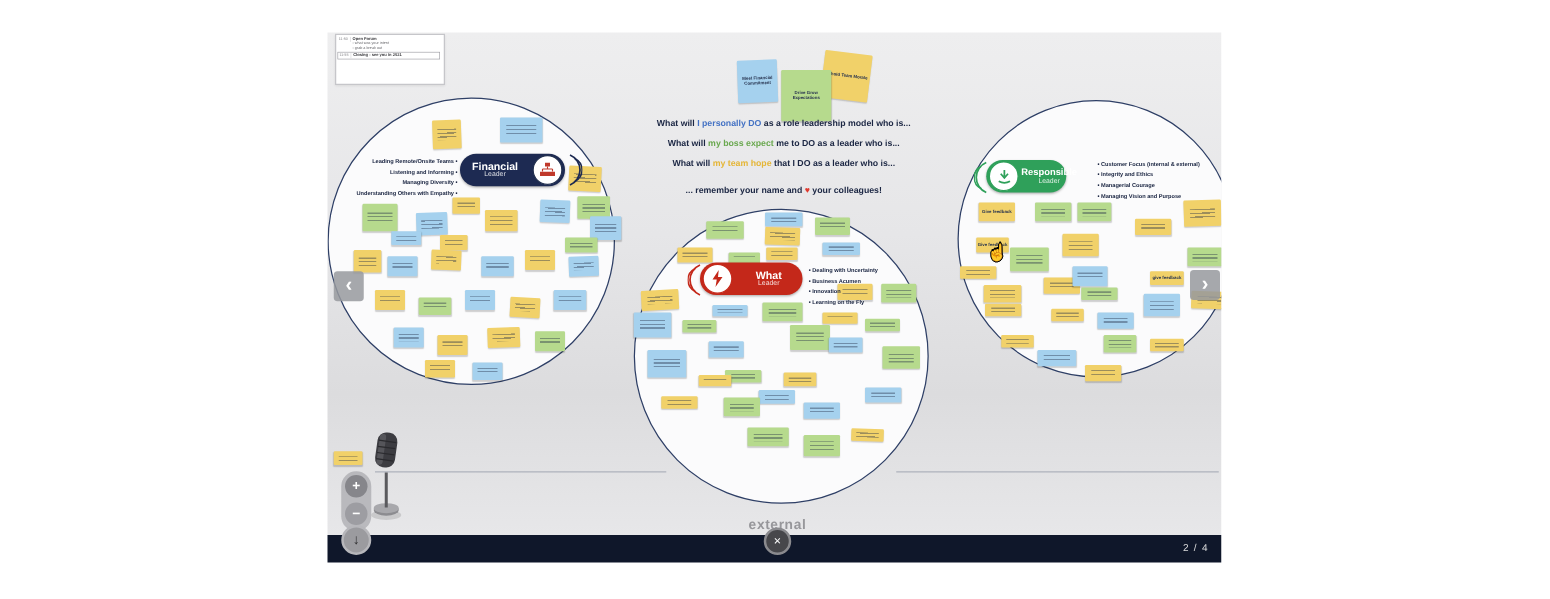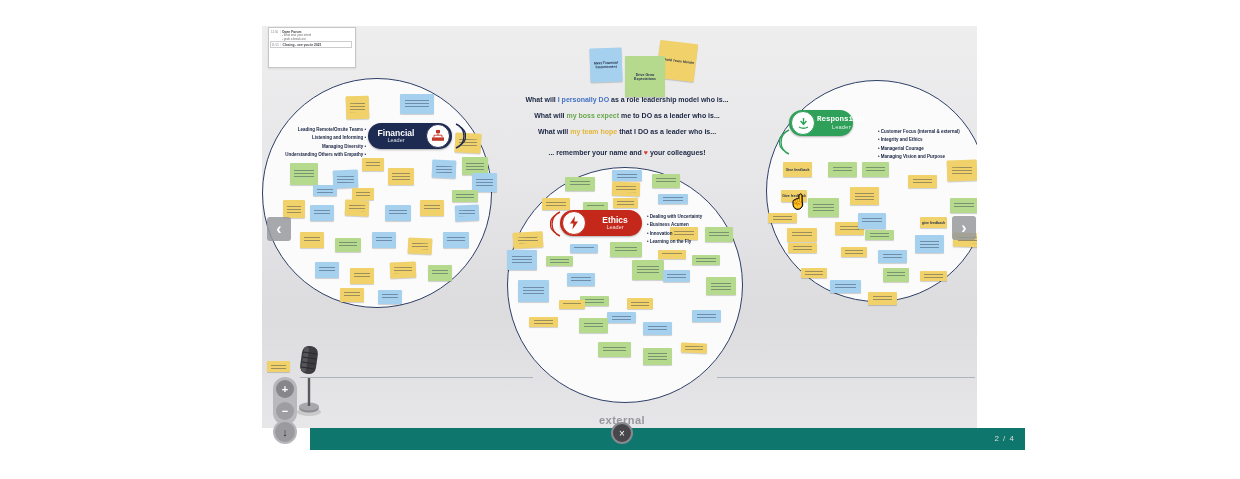--- a/index.html
+++ b/index.html
@@ -166,7 +166,7 @@
       <path d="M10 3 A13 13 0 0 0 10 27" stroke="#2fa05a" stroke-width="1.4" fill="none"></path>
       <path d="M6 6 A10 10 0 0 0 6 24" stroke="#2fa05a" stroke-width="1.2" fill="none"></path>
     </svg>
-    <div class="pill" style="left: 527px; top: 84px; width: 64px; height: 26px; background: rgb(47, 160, 90); font-family: Liberation Mono, monospace;">
+    <div class="pill" style="left: 527px; top: 102px; width: 64px; height: 26px; background: rgb(47, 160, 90);">
       <span class="icon-circle" style="border:1.5px solid #2fa05a;">
         <svg width="13" height="13" viewBox="0 0 13 13">
           <path d="M6.5 1 v5.2 M3.6 4 l2.9 3.4 2.9-3.4" stroke="#2fa05a" stroke-width="1.4" fill="none"></path>

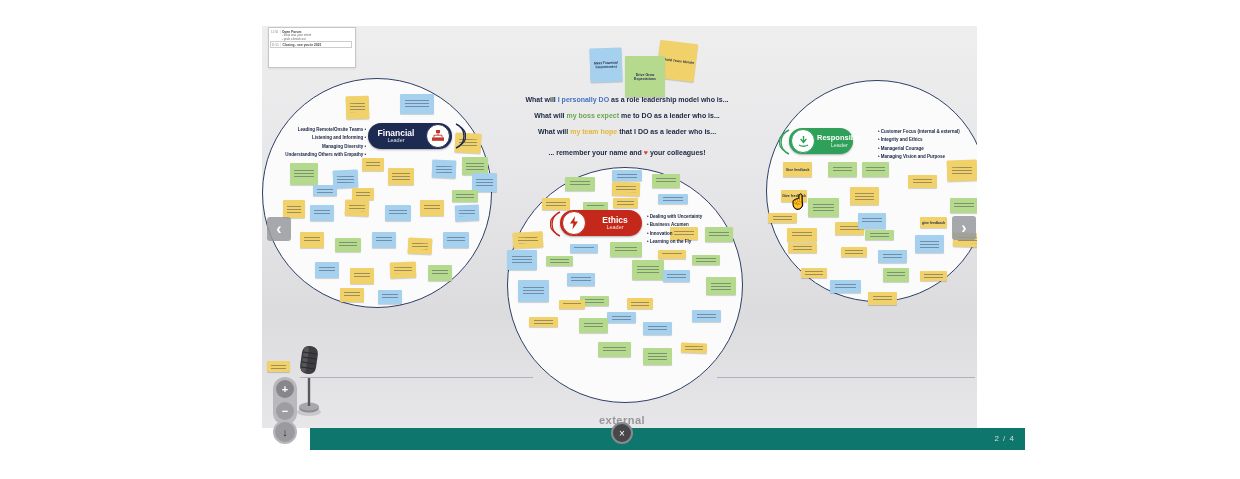--- a/index.html
+++ b/index.html
@@ -149,7 +149,7 @@
         </svg>
       </span>
       <div class="ptxt">
-        <div class="ttl">Ethics</div>
+        <div class="ttl">What</div>
         <div class="sub">Leader</div>
       </div>
     </div>

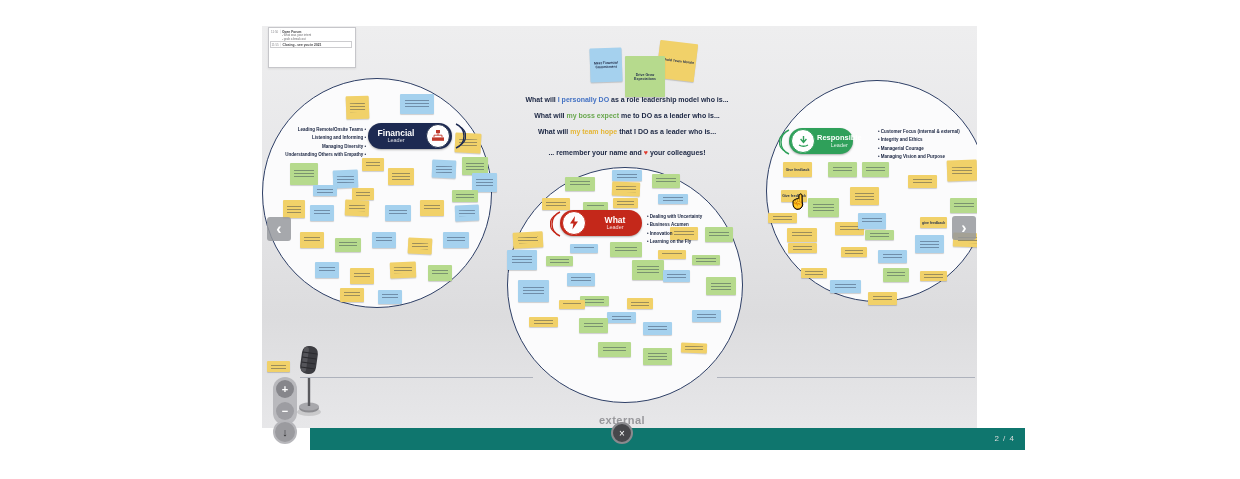--- a/index.html
+++ b/index.html
@@ -8,9 +8,9 @@
   #frame{position:absolute;left:262px;top:26px;width:715px;height:424px;}
   #board{position:absolute;left:0;top:0;width:715px;height:402px;overflow:hidden;
          background:linear-gradient(180deg,#eeeeef 0%,#e6e6e8 40%,#dcdcde 72%,#e7e7e9 100%);}
-  #blackbar{position:absolute;left:0;top:402px;width:715px;height:22px;background:#0f766e;
+  #blackbar{position:absolute;left:0;top:402px;width:715px;height:22px;background:#0f172a;
             color:#dcdcdc;font-size:8px;line-height:22px;text-align:right;
-            padding-right:10px;box-sizing:border-box;letter-spacing:1px;margin-left:48px;}
+            padding-right:10px;box-sizing:border-box;letter-spacing:1px;}
   .board-line{position:absolute;height:1px;background:rgba(110,120,140,.45);z-index:0;}
   .circle{position:absolute;border-radius:50%;background:#fbfbfc;
           border:1.5px solid #2e3f66;box-sizing:border-box;z-index:1;}

